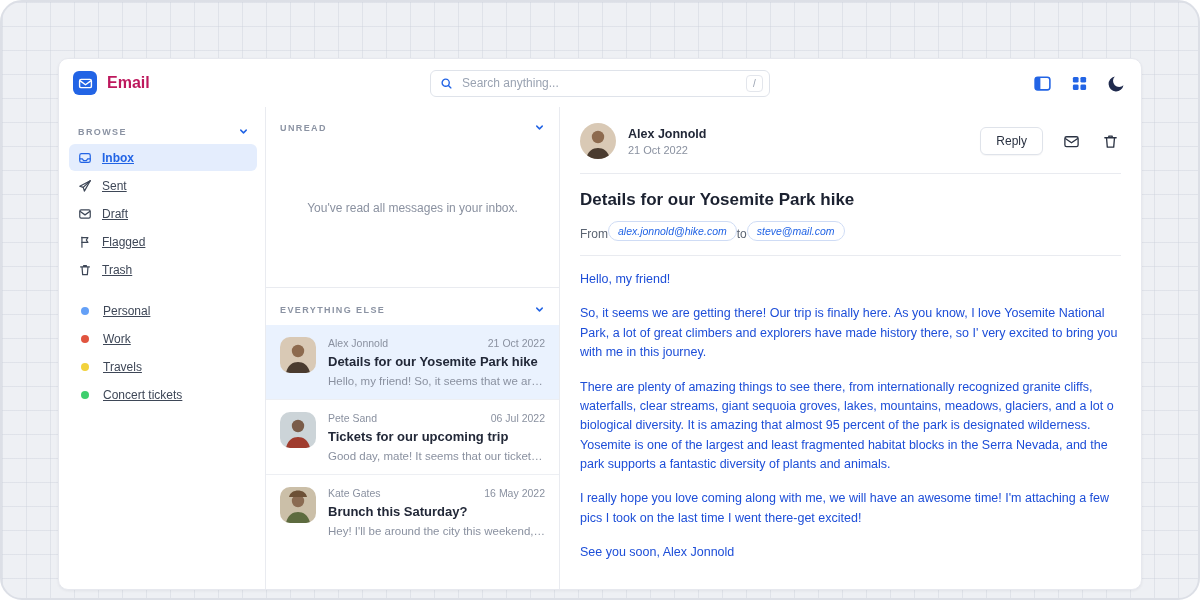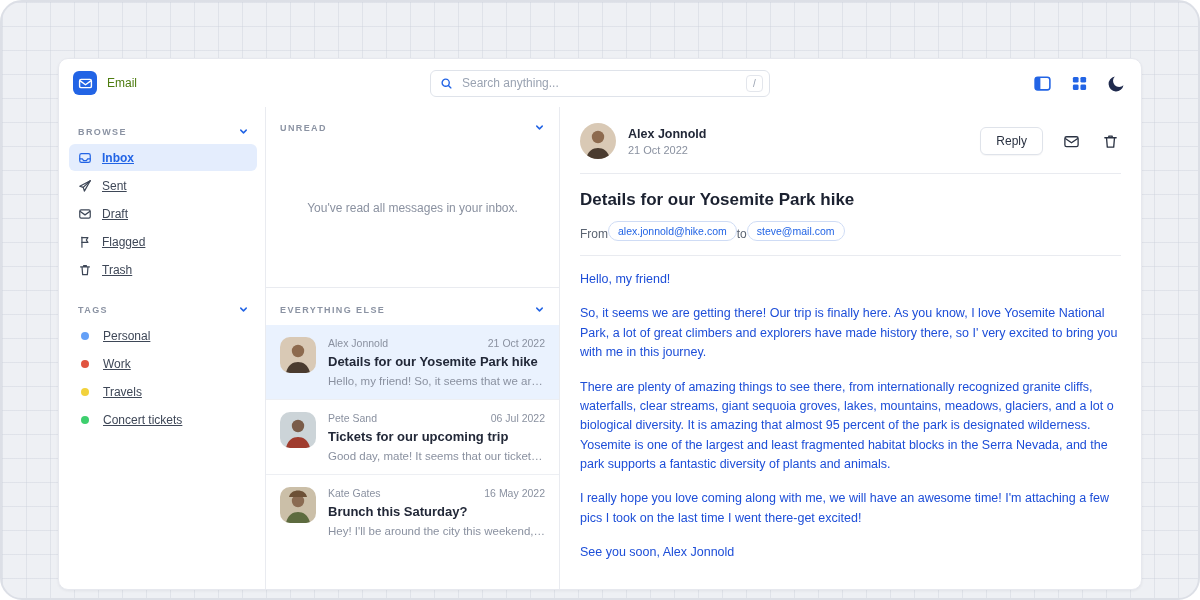--- a/index.html
+++ b/index.html
@@ -23,7 +23,7 @@
   .brand  { display:flex; align-items:center; gap:10px; width:192px; }
   .logo   { width:24px; height:24px; border-radius:6px; background:#2264e5;
             display:flex; align-items:center; justify-content:center; }
-  .app-title { font-size:12px; font-weight:400; color:#4d7c0f; }
+  .app-title { font-size:16px; font-weight:700; color:#be185d; }
   .search-wrap { flex:1; display:flex; justify-content:center; }
   .search { width:340px; height:27px; border:1px solid #dfe3ea; border-radius:6px;
             background:#fff; display:flex; align-items:center; gap:7px; padding:0 6px 0 9px; }

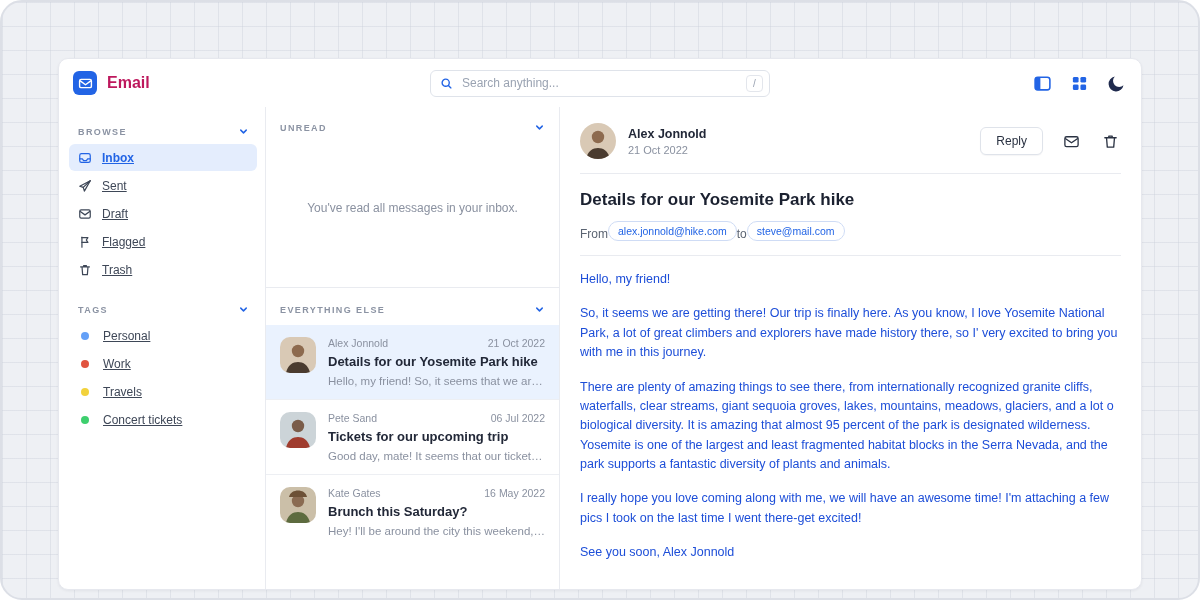--- a/index.html
+++ b/index.html
@@ -86,7 +86,7 @@
   .d-subject { font-size:17px; font-weight:700; color:#1b2130; margin:16px 0 11px; }
   .fromto { display:flex; align-items:flex-end; gap:0; font-size:12px; color:#5b6472; }
   .pill { border:1px solid #cfdcf5; color:#2264e5; border-radius:999px; padding:3px 9px;
-          font-size:10.5px; cursor:pointer; background:#fff; }
+          font-size:10.5px; cursor:pointer; background:#fff;font-style:italic; }
   .body-text p { font-size:12.5px; color:#1d4ed8; line-height:1.55; margin:0 0 15px; }
 </style>
 </head>

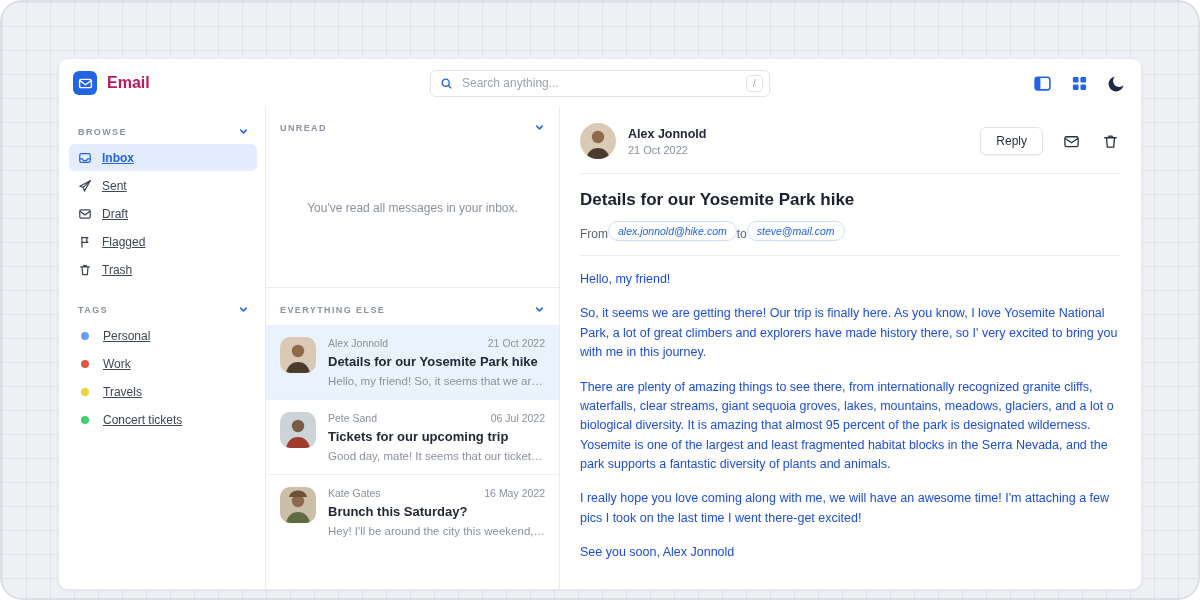--- a/index.html
+++ b/index.html
@@ -204,14 +204,6 @@
         </div>
 
         <div class="tags-group">
-          <div class="section-head">
-            <span>TAGS</span>
-            <span style="display:flex">
-              <svg width="11" height="11" viewBox="0 0 12 12" fill="none" stroke="#2264e5" stroke-width="1.6" stroke-linecap="round" stroke-linejoin="round">
-                  <path d="M3 4.5l3 3 3-3"></path>
-                </svg>
-            </span>
-          </div>
 
           <div class="side-item">
             <span class="tag-dot" style="background: rgb(100, 160, 247);"></span>

